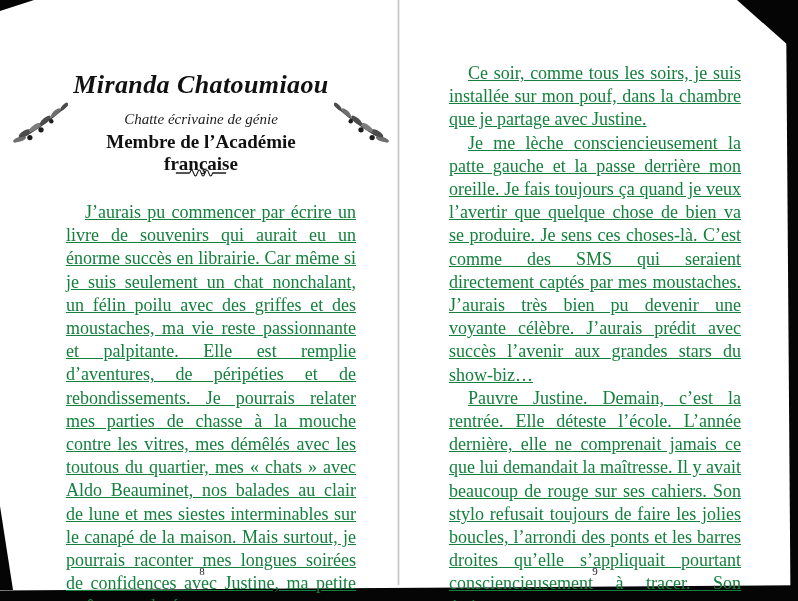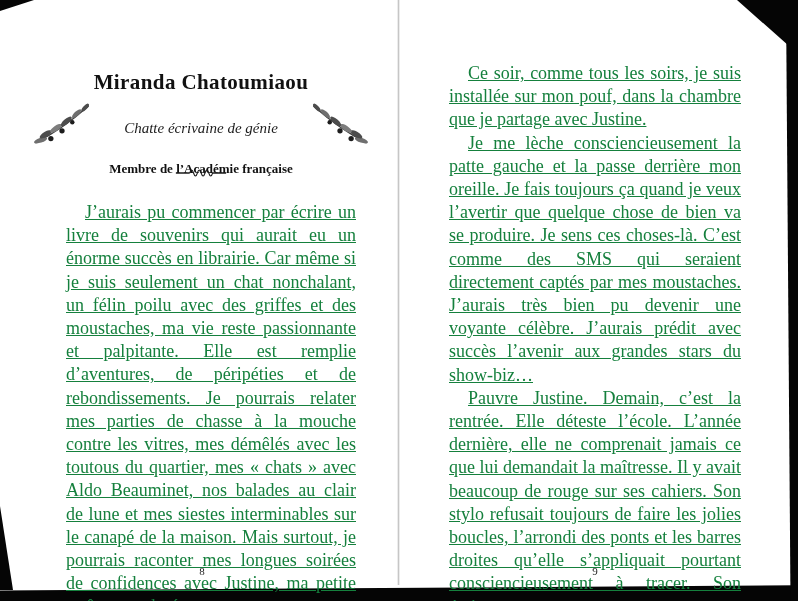--- a/index.html
+++ b/index.html
@@ -41,8 +41,8 @@
   .branch-right svg { transform: scaleX(-1); }
   .chapter-titles { flex: 1 1 auto; text-align: center; }
   .chapter-title {
-    font-size: 21px; font-weight: bold; letter-spacing: 0.4px;
-    color: #111; white-space: nowrap;
+    font-size: 26px; font-weight: bold; letter-spacing: 0.4px;
+    color: #111; white-space: nowrap; font-style: italic;
   }
   .chapter-subtitle { font-style: italic; font-size: 15px; margin-top: 25px; color: #1c1c1c; }
   .chapter-member { font-weight: bold; font-size: 13px; margin-top: 24px; color: #111; }

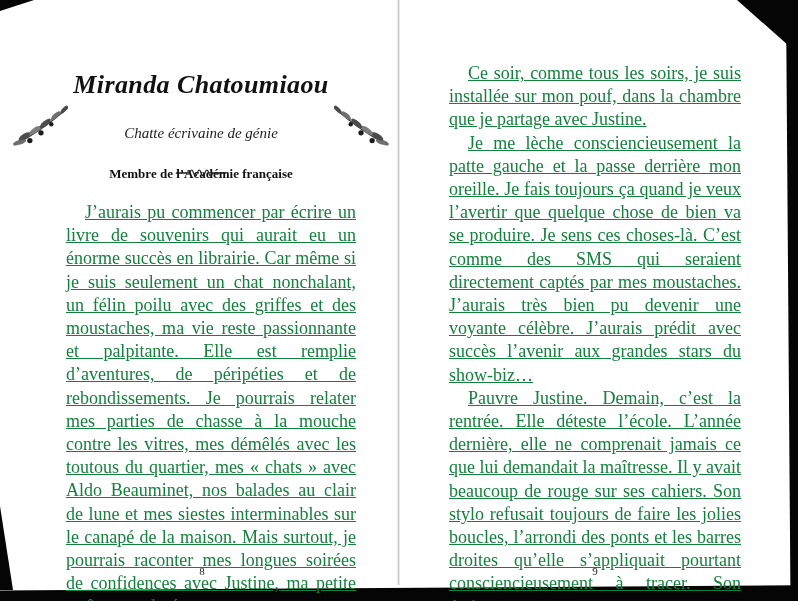--- a/index.html
+++ b/index.html
@@ -44,7 +44,7 @@
     font-size: 26px; font-weight: bold; letter-spacing: 0.4px;
     color: #111; white-space: nowrap; font-style: italic;
   }
-  .chapter-subtitle { font-style: italic; font-size: 15px; margin-top: 25px; color: #1c1c1c; }
+  .chapter-subtitle { font-style: italic; font-size: 15px; margin-top: 11px; color: #1c1c1c; }
   .chapter-member { font-weight: bold; font-size: 13px; margin-top: 24px; color: #111; }
 
   .ornament {

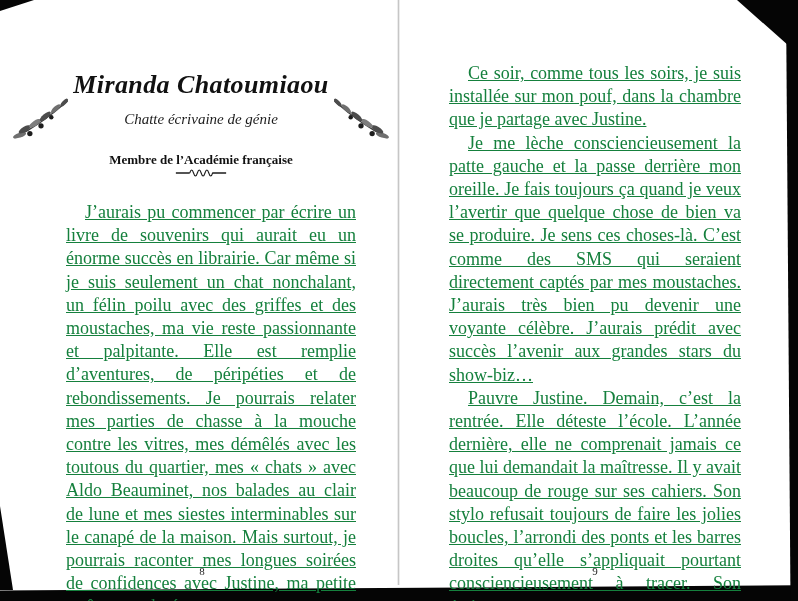--- a/index.html
+++ b/index.html
@@ -45,7 +45,7 @@
     color: #111; white-space: nowrap; font-style: italic;
   }
   .chapter-subtitle { font-style: italic; font-size: 15px; margin-top: 11px; color: #1c1c1c; }
-  .chapter-member { font-weight: bold; font-size: 13px; margin-top: 24px; color: #111; }
+  .chapter-member { font-weight: bold; font-size: 19px; margin-top: 3px; color: #111; }
 
   .ornament {
     position: absolute; left: 36px; top: 166px; width: 330px;

